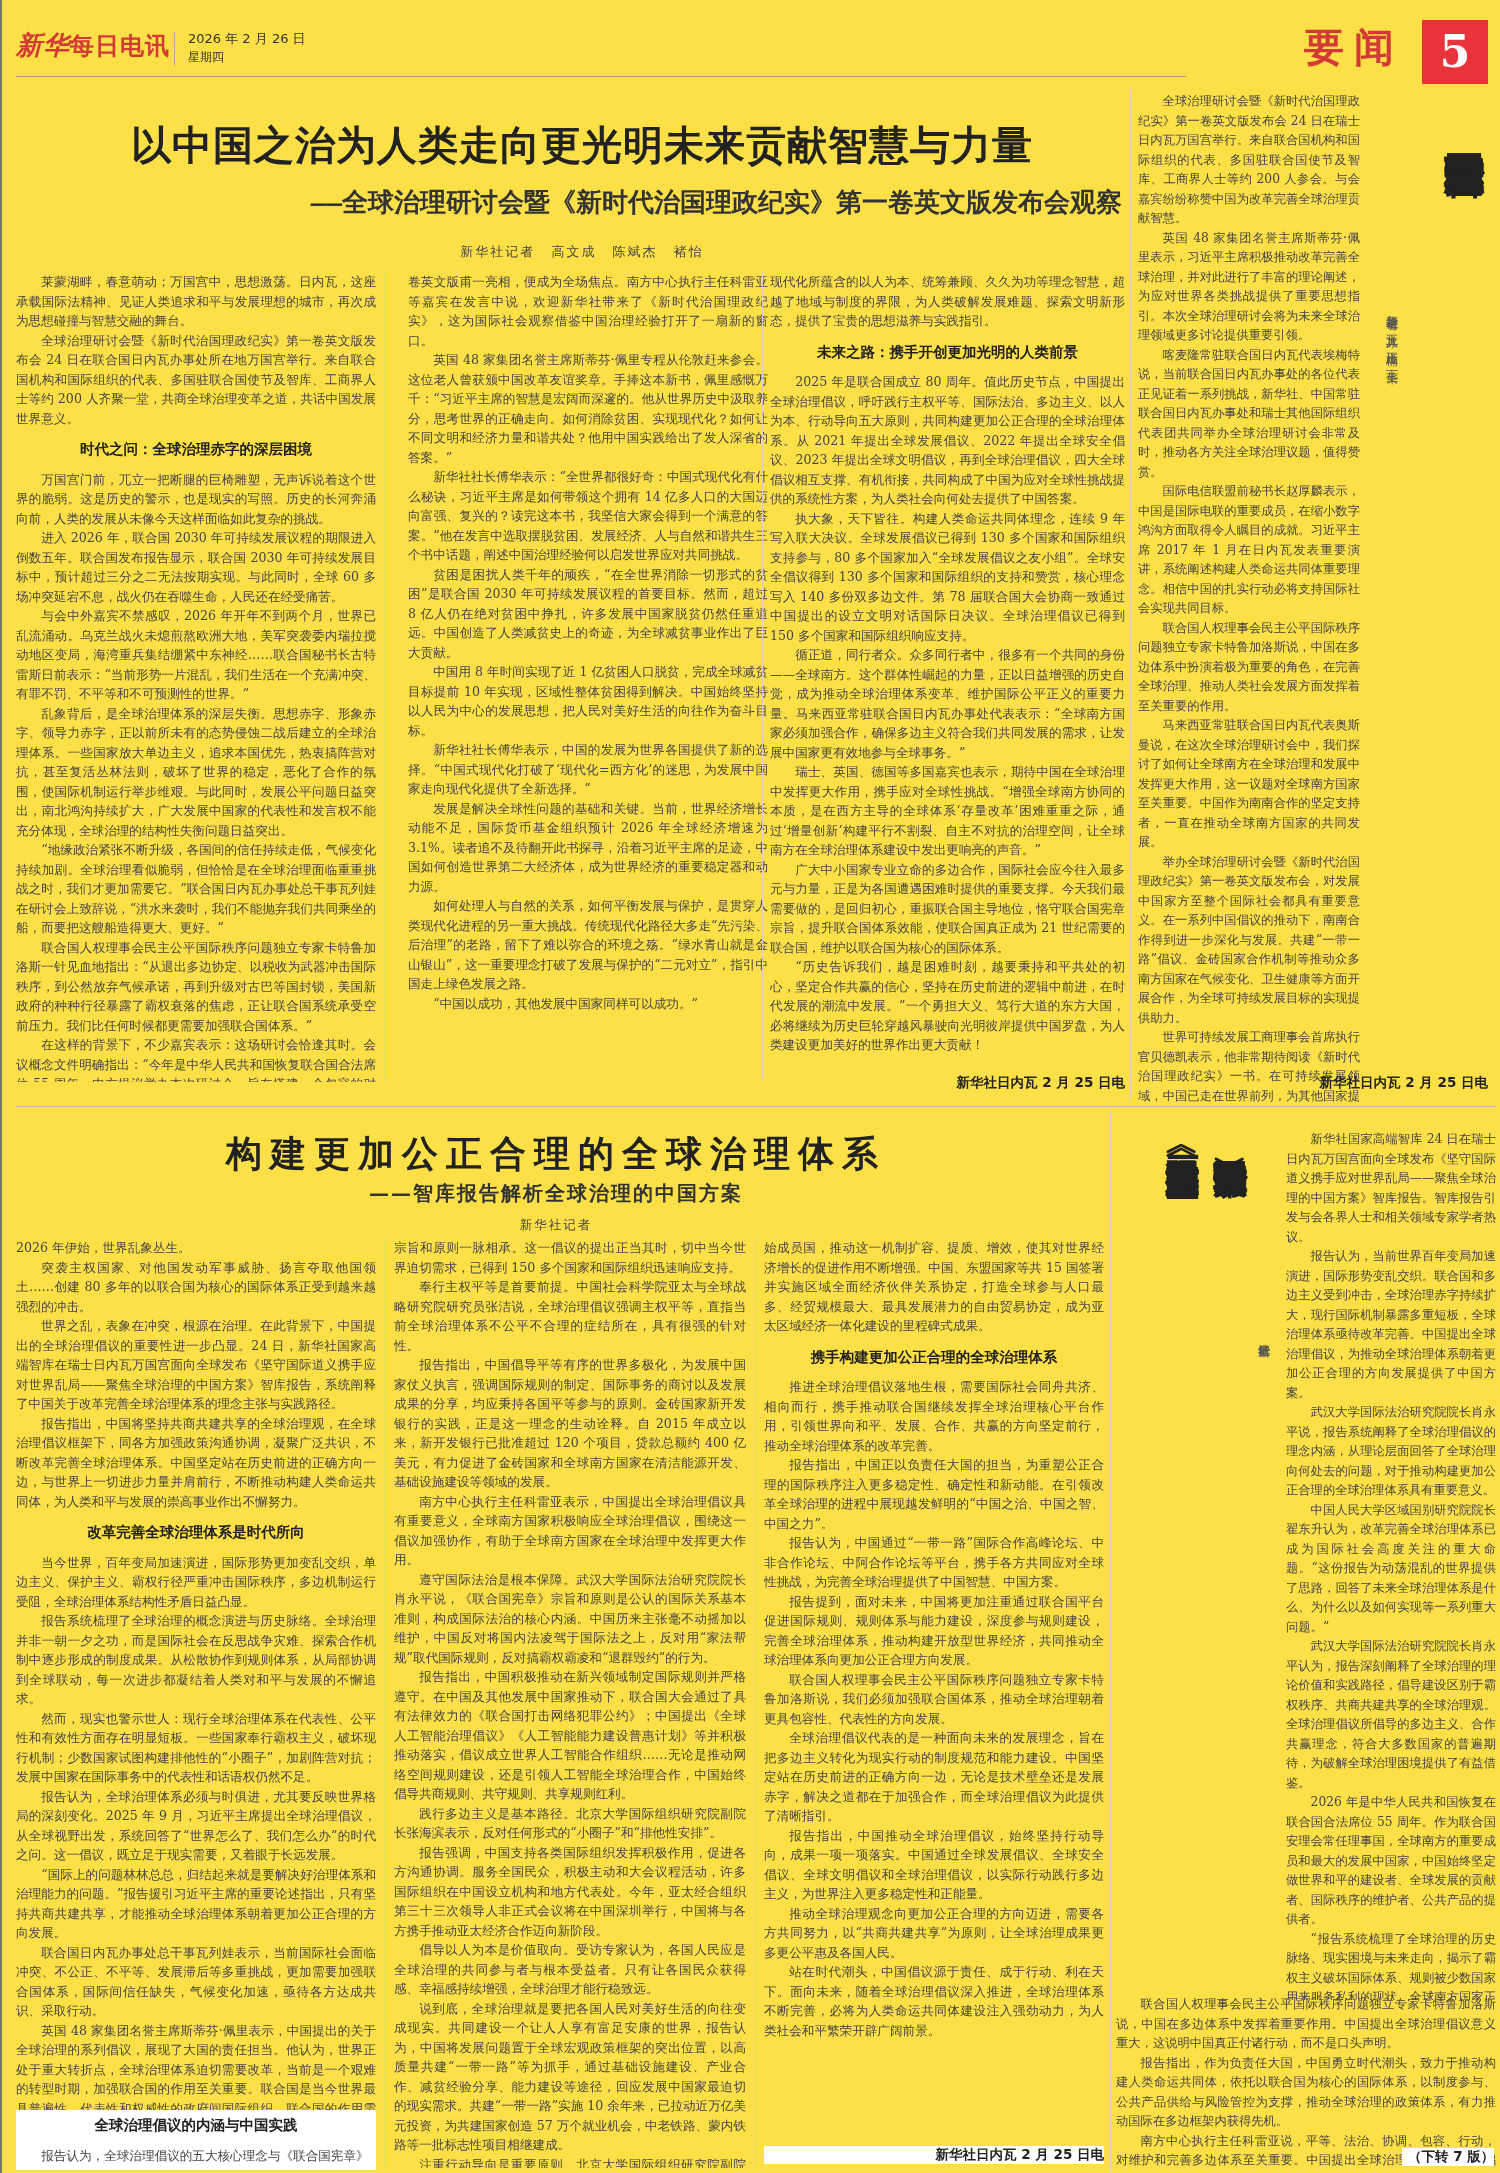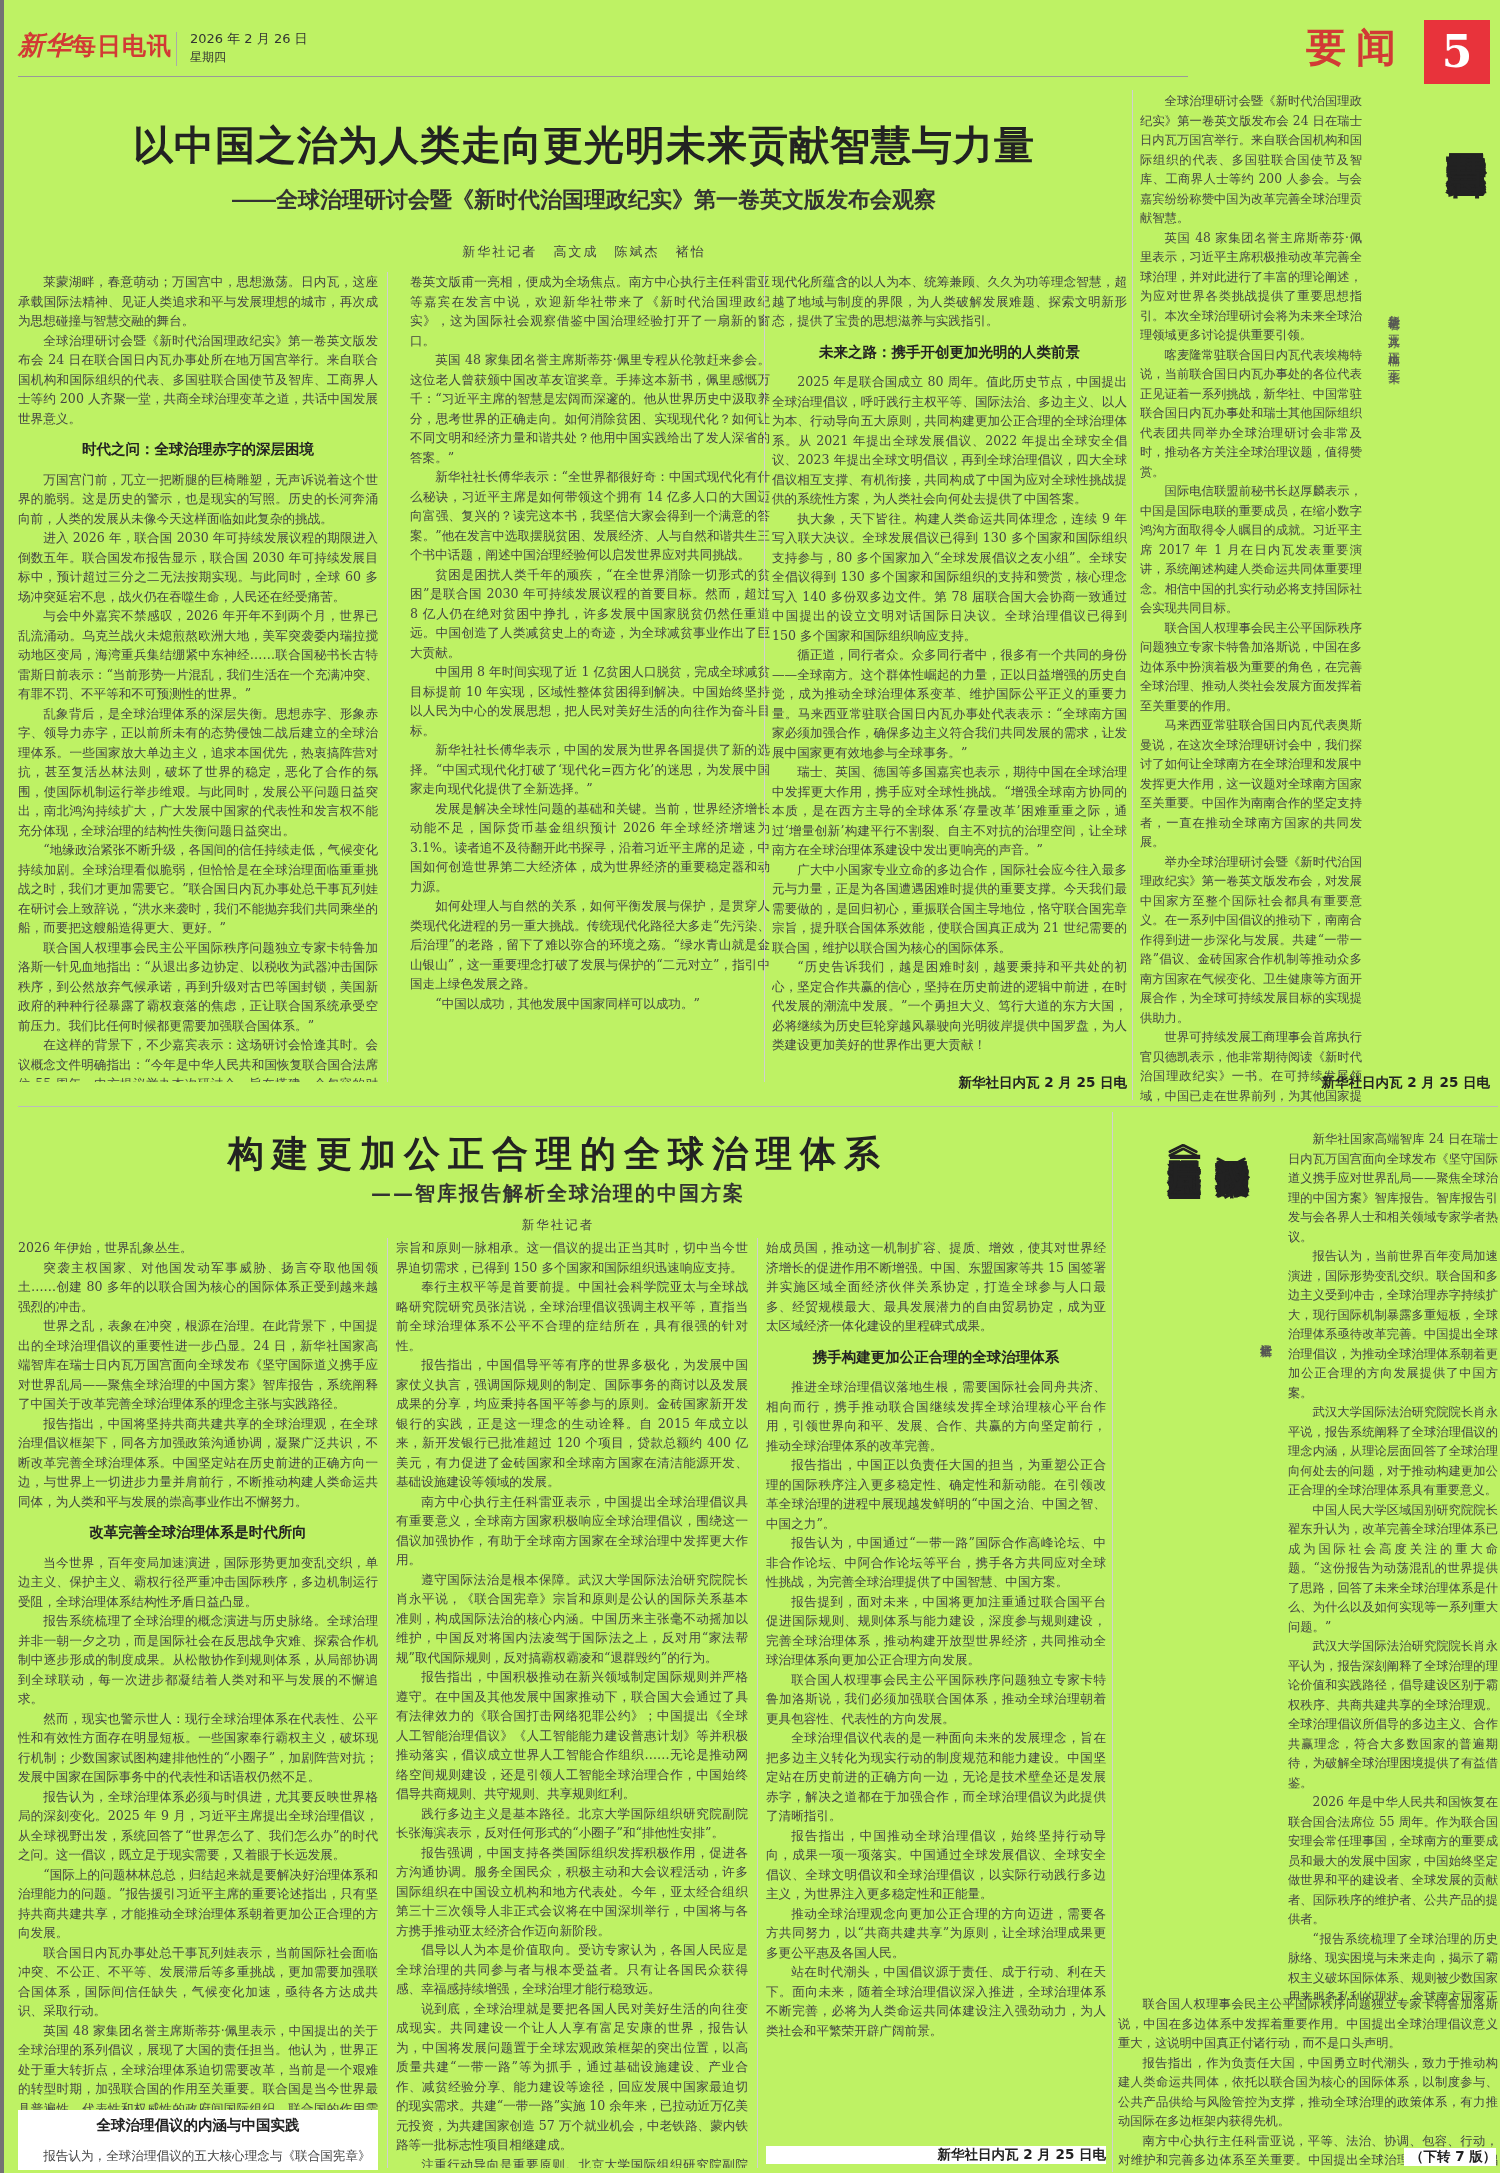--- a/index.html
+++ b/index.html
@@ -6,7 +6,7 @@
   html, body { width: 1500px; height: 2173px; background: #ffffff; overflow: hidden; }
   body { font-family: "DejaVu Serif", "Liberation Serif", serif; color: #333; position: relative; }
 
-  .page { position: absolute; left: 0; top: 0; width: 1500px; height: 2173px; background: #bef264; border-left: 4px solid #737373; }
+  .page { position: absolute; left: 0; top: 0; width: 1500px; height: 2173px; background: #fde047; border-left: 2px solid #737373; }
 
   
   .masthead { position: absolute; left: 14px; top: 22px; width: 1140px; height: 56px; }

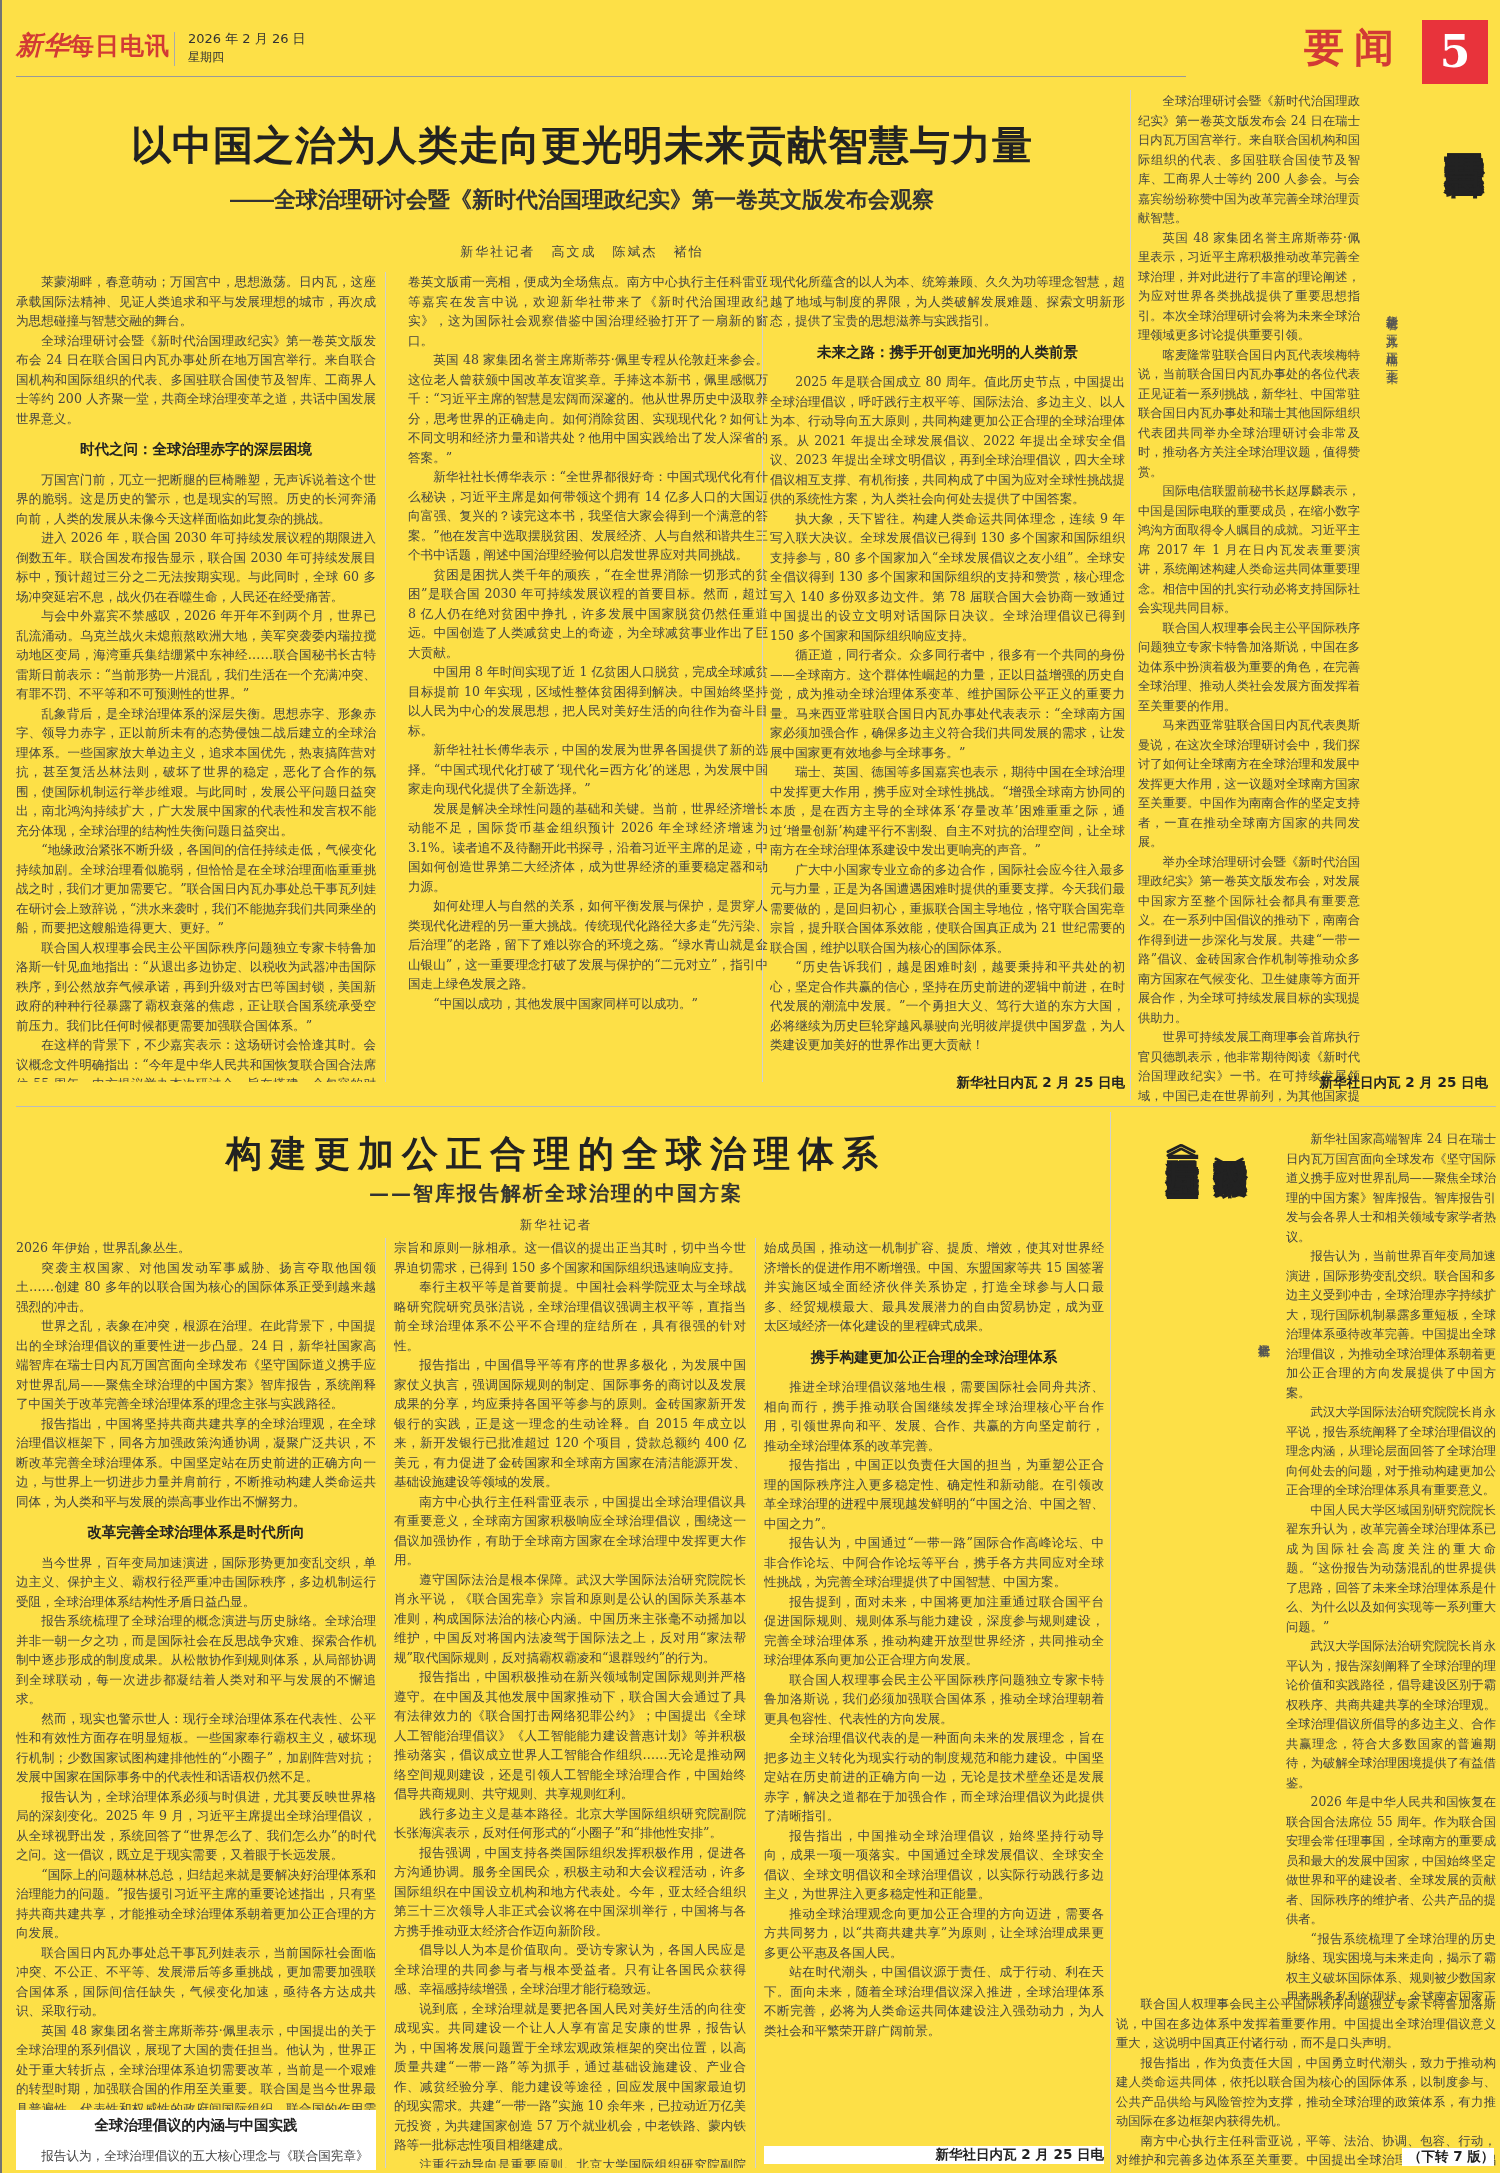--- a/index.html
+++ b/index.html
@@ -22,7 +22,7 @@
 
   
   .a1-title { position: absolute; left: 40px; top: 118px; width: 1080px; text-align: center; font-family: "DejaVu Sans", sans-serif; font-weight: bold; font-size: 40px; color: #222; letter-spacing: 1px; }
-  .a1-sub { position: absolute; left: 40px; top: 185px; width: 1080px; text-align: center; font-family: Liberation Sans, sans-serif; font-size: 22px; color: #333; }
+  .a1-sub { position: absolute; left: 40px; top: 185px; width: 1080px; text-align: right; font-family: Liberation Mono, monospace; font-size: 26px; color: #333; }
   .a1-byline { position: absolute; left: 40px; top: 243px; width: 1080px; text-align: center; font-size: 13px; color: #444; letter-spacing: 2px; word-spacing: 10px; }
 
   .col { position: absolute; font-size: 12.6px; line-height: 19.5px; color: #444; text-align: justify; overflow: hidden; }

